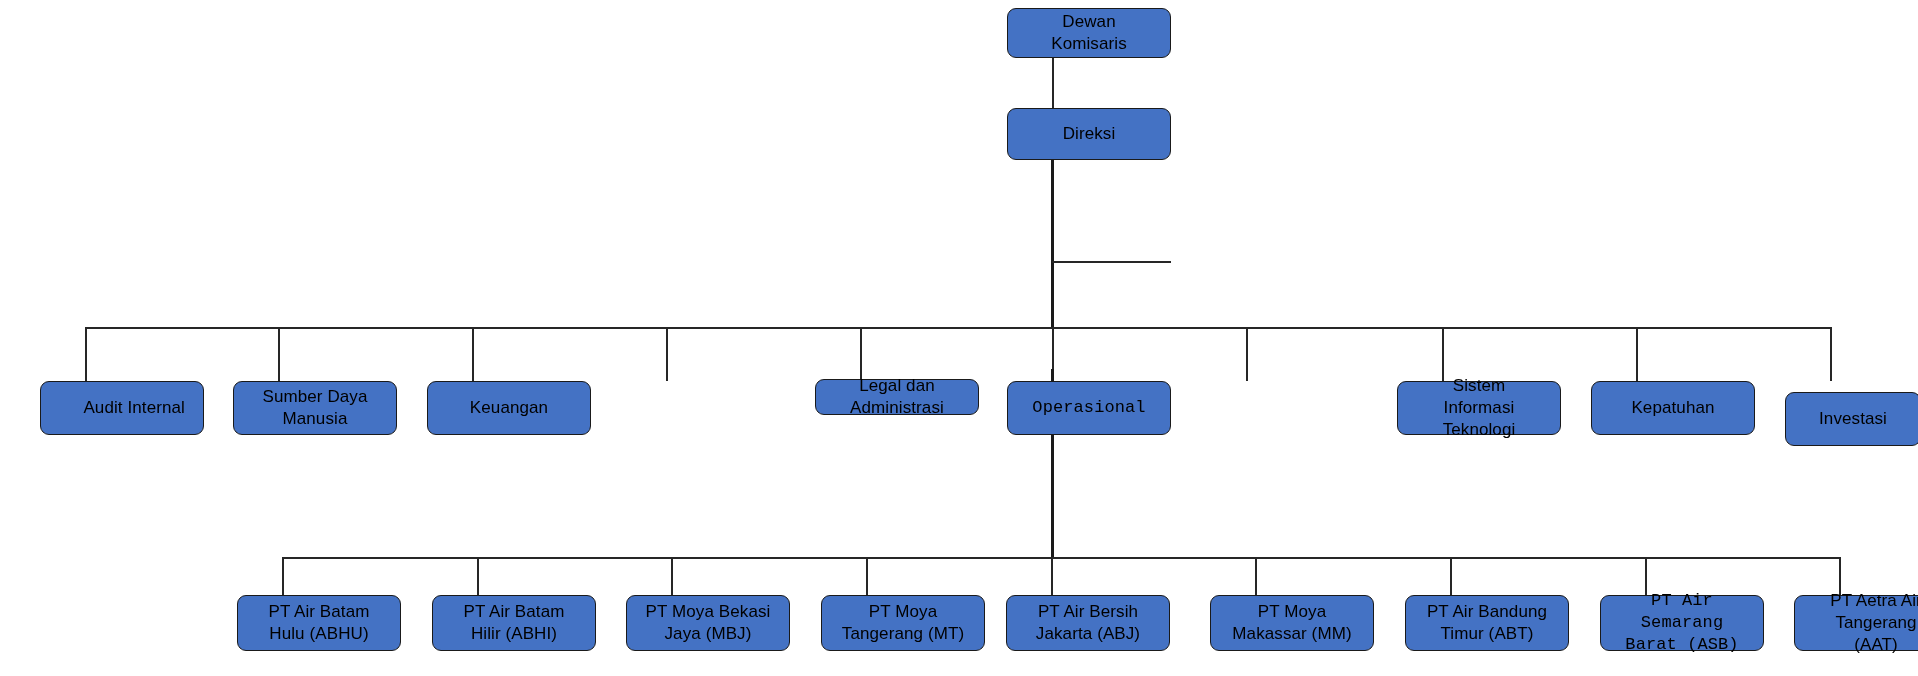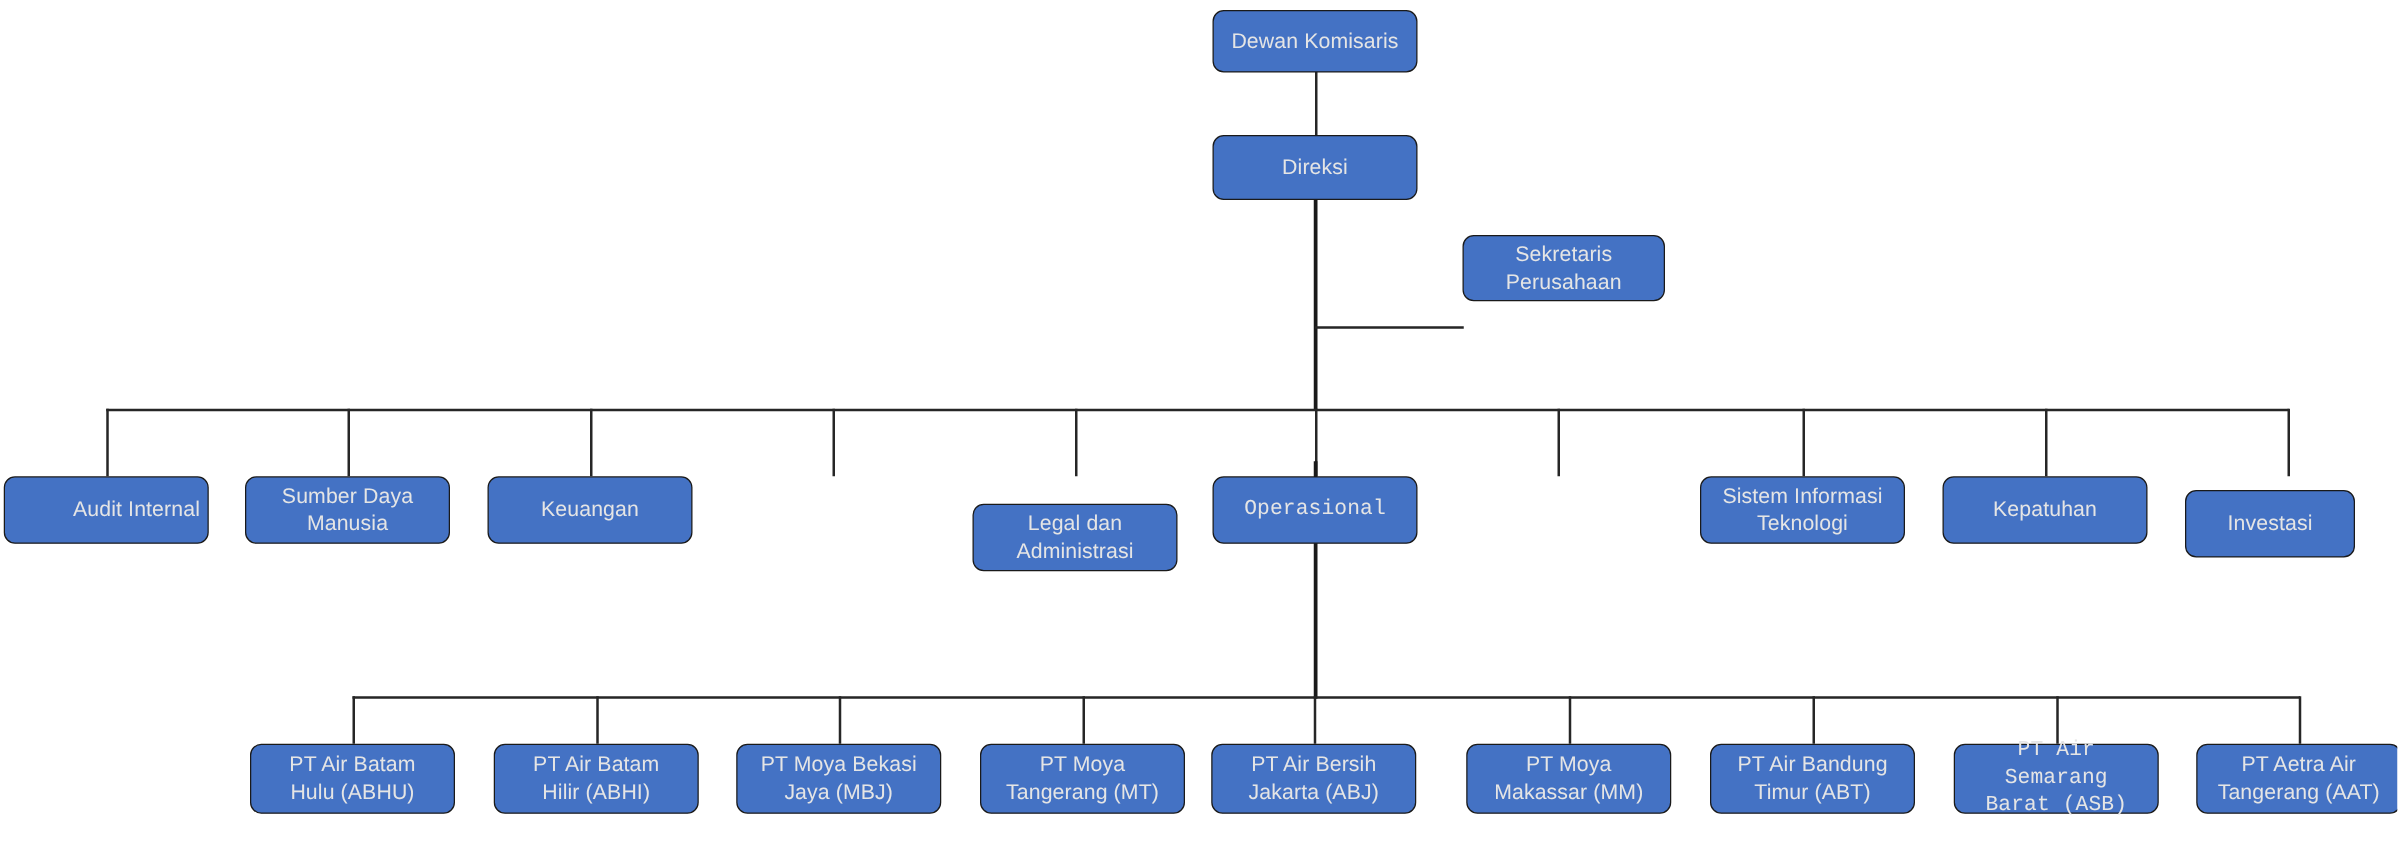--- a/index.html
+++ b/index.html
@@ -24,16 +24,17 @@
     background: #4472C4;
     border: 1.6px solid #1a1a1a;
     border-radius: 9px;
-    color: #e5e5e5;
+    color: #000000;
     display: flex;
     align-items: center;
     justify-content: center;
     text-align: center;
     font-size: 17px;
     line-height: 1.28;
-    padding: 2px 6px;
+    padding: 2px 18px;
     letter-spacing: 0.1px;
     z-index: 3;
+    margin-left: 37px;
   }
   .node-label {
     display: block;

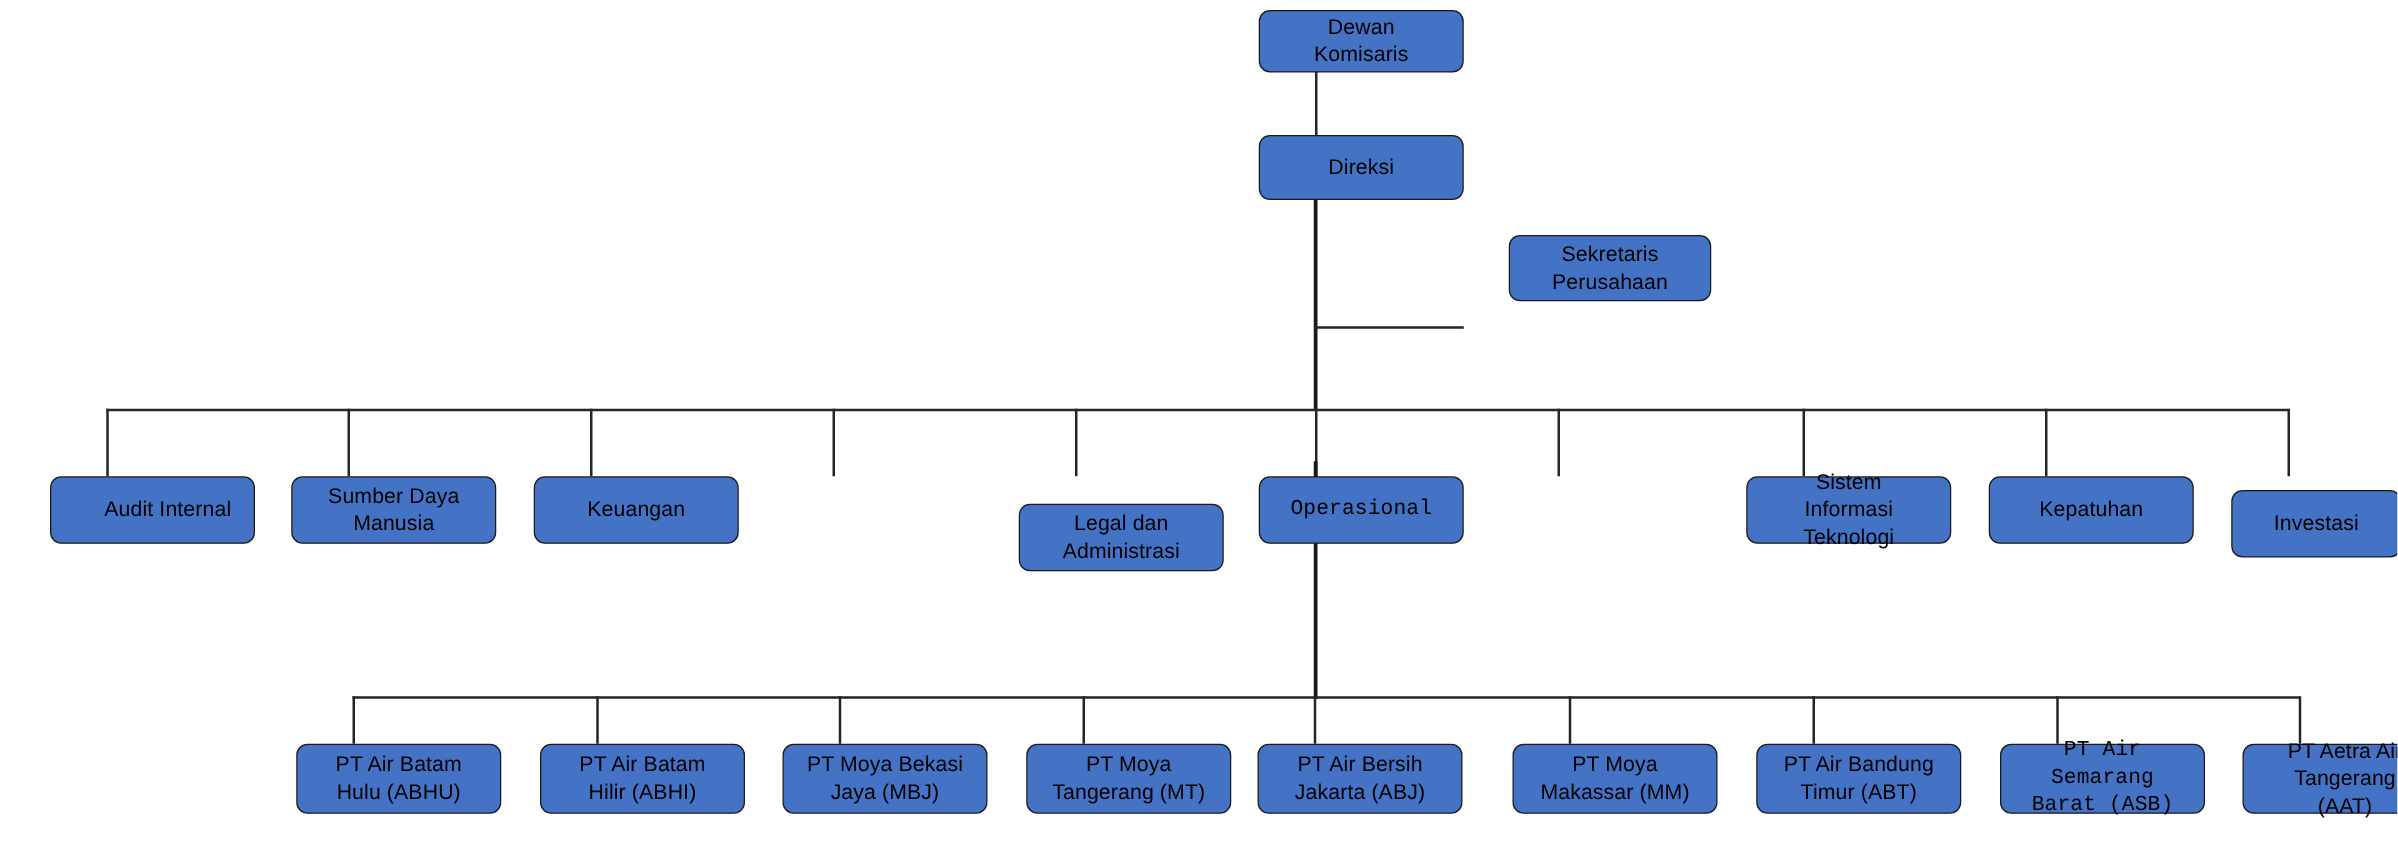--- a/index.html
+++ b/index.html
@@ -95,10 +95,6 @@
     <span class="node-label">Direksi</span>
   </div>
 
-  <div class="node" style="left:1170px; top:188px; width:162px; height:53px;">
-    <span class="node-label">Sekretaris
-Perusahaan</span>
-  </div>
 
   <div class="node" style="left:3px; top:381px; width:164px; height:54px;justify-content:flex-end;">
     <span class="node-label">Audit Internal</span>

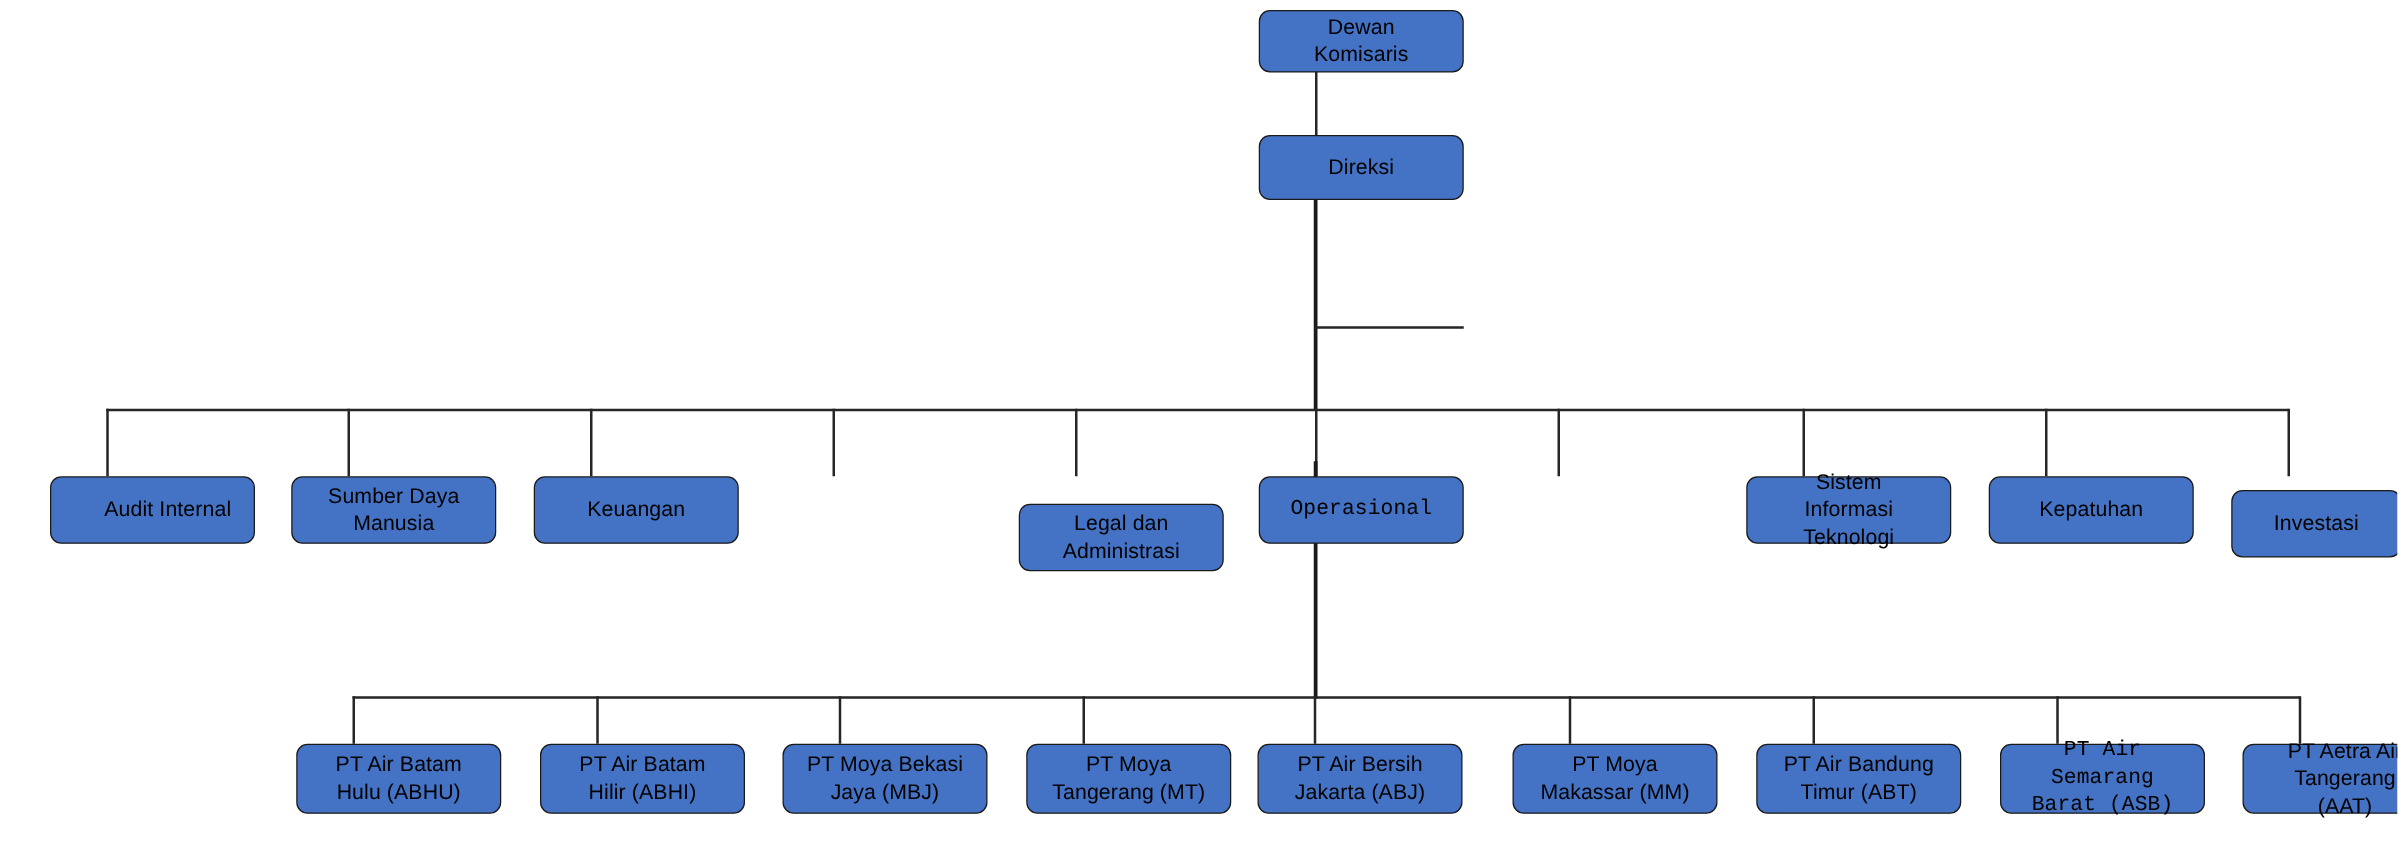--- a/index.html
+++ b/index.html
@@ -106,7 +106,7 @@
   <div class="node" style="left:390px; top:381px; width:164px; height:54px;">
     <span class="node-label">Keuangan</span>
   </div>
-  <div class="node" style="left:778px; top:403px; width:164px; height:54px;">
+  <div class="node" style="left:778px; top:379px; width:164px; height:36px;">
     <span class="node-label">Legal dan
 Administrasi</span>
   </div>

